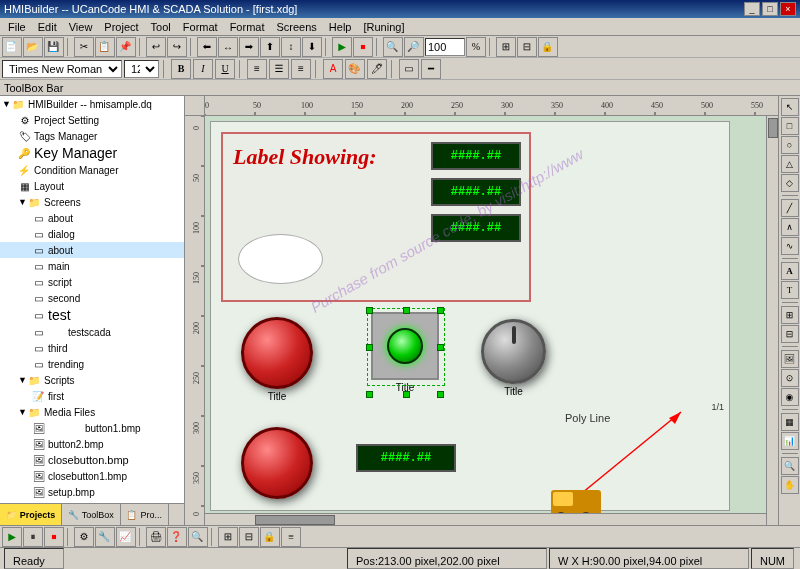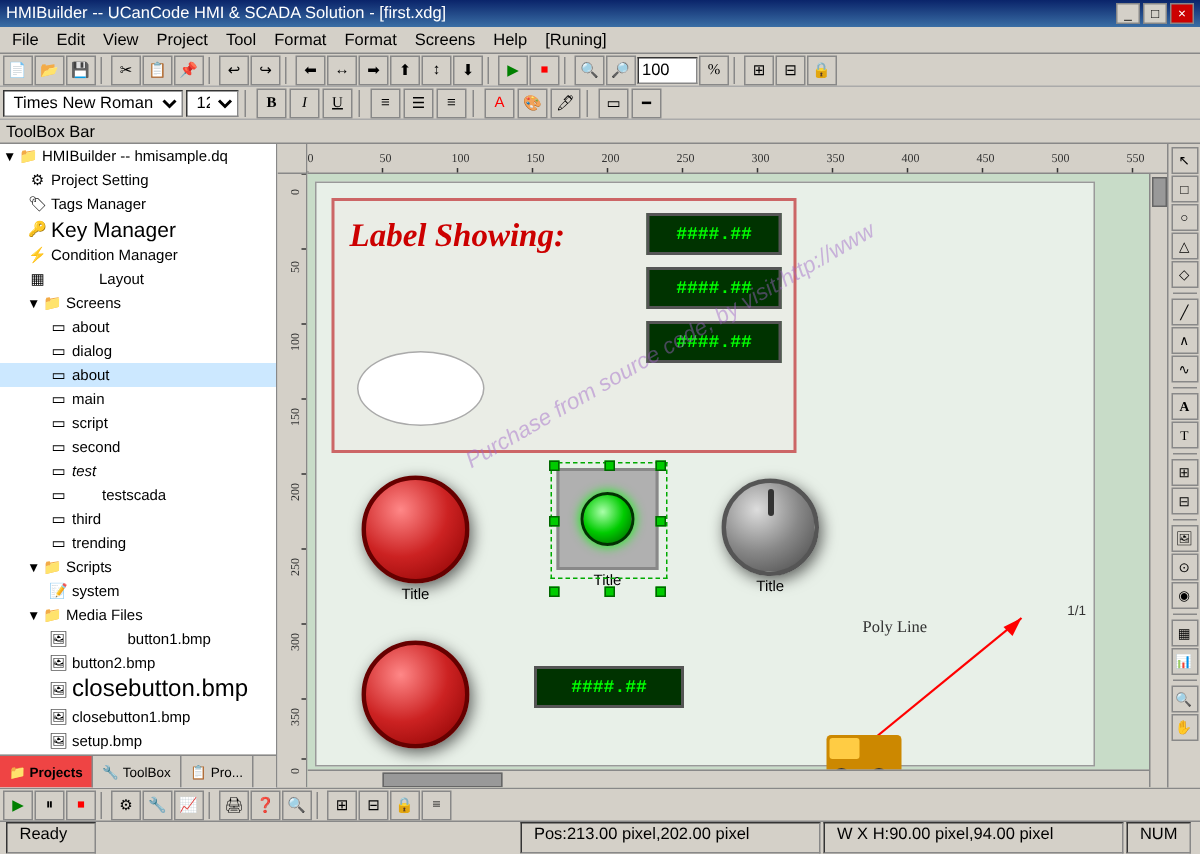--- a/index.html
+++ b/index.html
@@ -350,7 +350,7 @@
       </div>
       <div class="tree-item" style="padding-left:18px;">
         <span class="tree-icon">▦</span>
-        <span style="font-size:10px;margin-left:32px;">Layout</span>
+        <span style="font-size:10px;">Layout</span>
       </div>
 
       <div class="tree-item" style="padding-left:18px;">

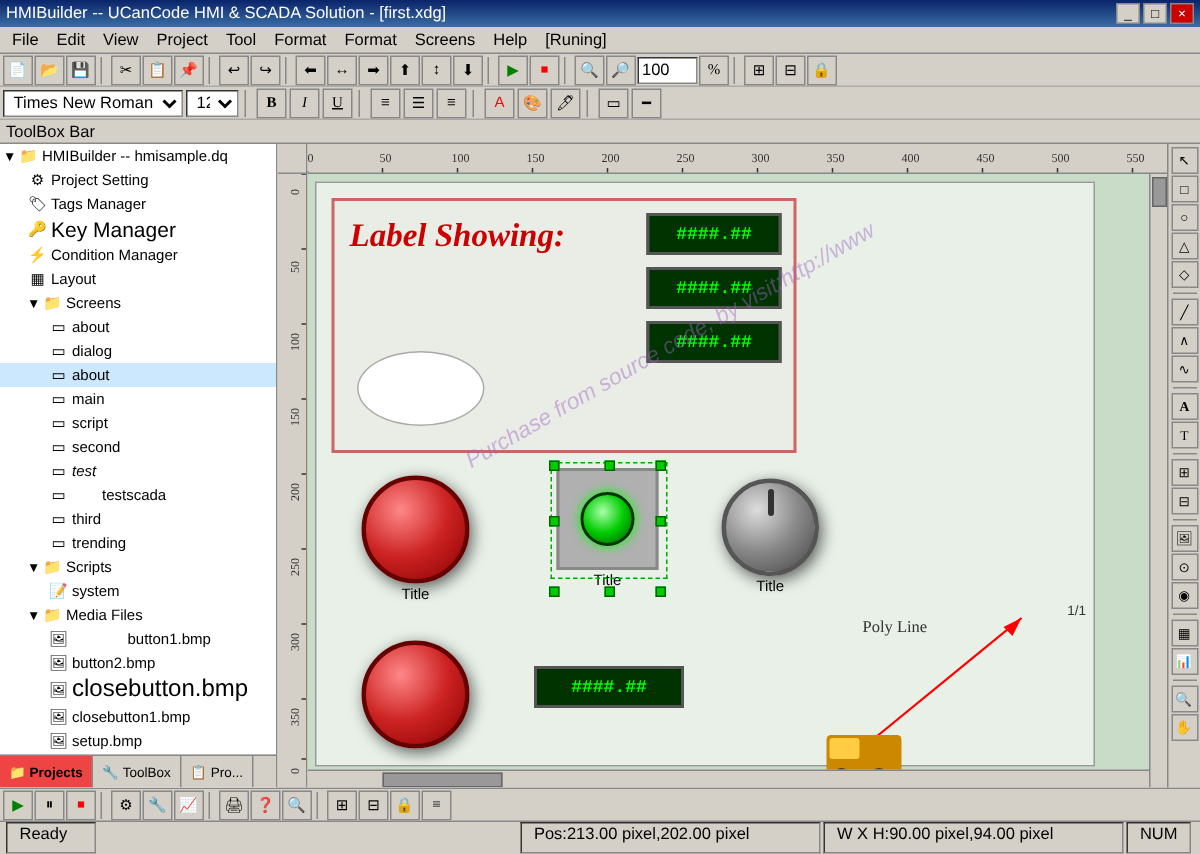--- a/index.html
+++ b/index.html
@@ -384,7 +384,7 @@
       </div>
       <div class="tree-item" style="padding-left:32px;">
         <span class="tree-icon">▭</span>
-        <span style="font-size:10px;font-style:italic;">test</span>
+        <span style="font-size:14px;">test</span>
       </div>
       <div class="tree-item" style="padding-left:32px;">
         <span class="tree-icon">▭</span>

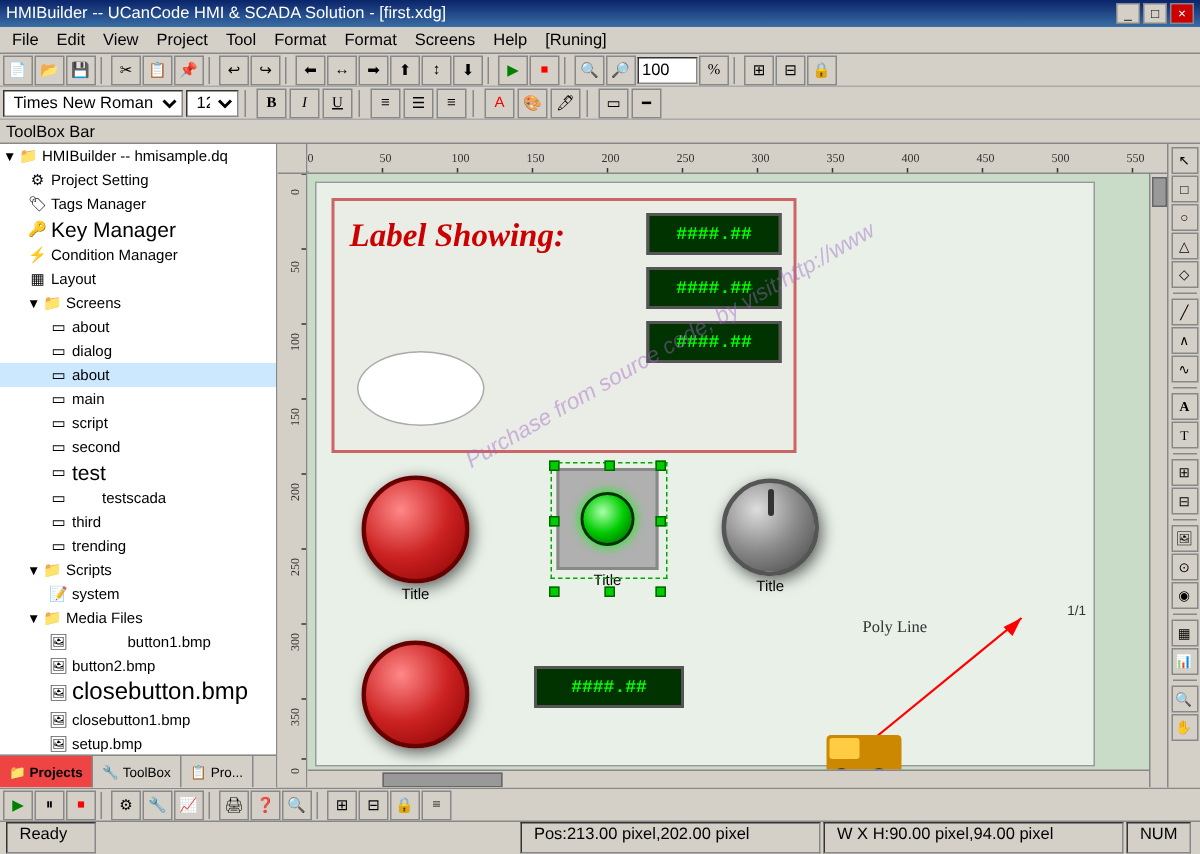--- a/index.html
+++ b/index.html
@@ -406,7 +406,7 @@
       </div>
       <div class="tree-item" style="padding-left:32px;">
         <span class="tree-icon">📝</span>
-        <span style="font-size:10px;">system</span>
+        <span style="font-size:10px;">first</span>
       </div>
 
       <div class="tree-item" style="padding-left:18px;">

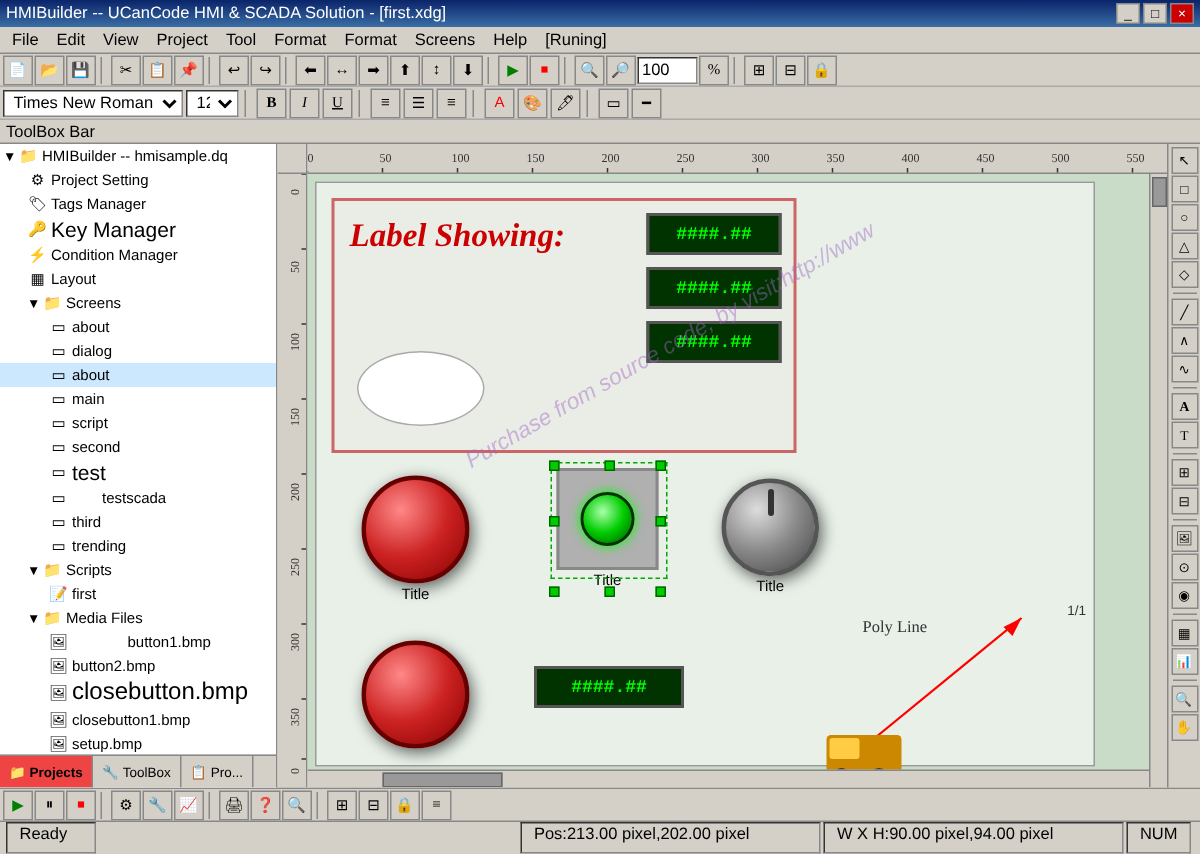--- a/index.html
+++ b/index.html
@@ -582,7 +582,7 @@
               <span style="font-size:12px;">####.##</span>
             </div>
 
-            <div style="position:absolute;left:364px;top:290px;font-family:Liberation Serif, serif;font-size:11px;color:#333;">Poly Line</div>
+            <div style="position:absolute;left:354px;top:290px;font-family:Liberation Sans, sans-serif;font-size:11px;color:#333;">Poly Line</div>
 
             <svg style="position:absolute;left:300px;top:280px;width:180px;height:120px;">
               <line x1="60" y1="100" x2="170" y2="10" stroke="red" stroke-width="1.5"></line>

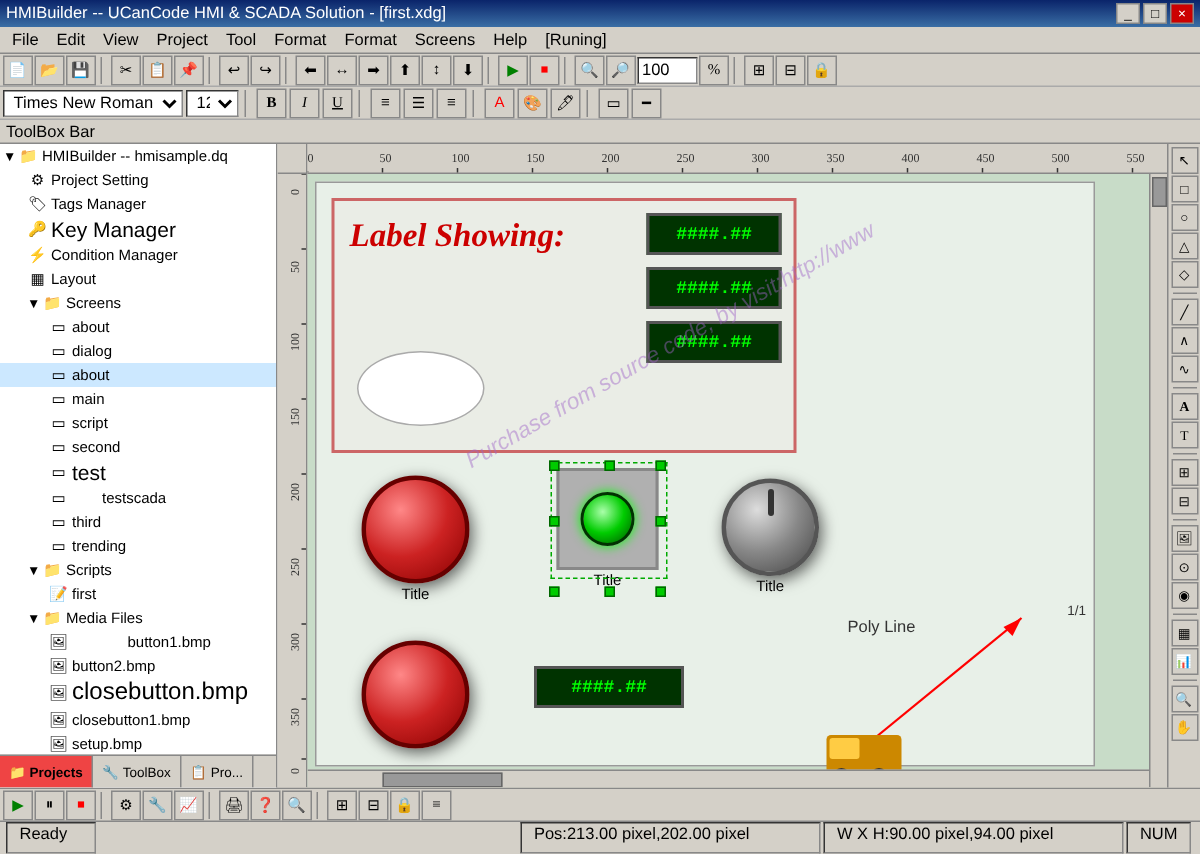--- a/index.html
+++ b/index.html
@@ -424,7 +424,7 @@
       </div>
       <div class="tree-item" style="padding-left:32px;">
         <span class="tree-icon">🖼</span>
-        <span style="font-size:16px;">closebutton.bmp</span>
+        <span style="font-size:11px;">closebutton.bmp</span>
       </div>
       <div class="tree-item" style="padding-left:32px;">
         <span class="tree-icon">🖼</span>

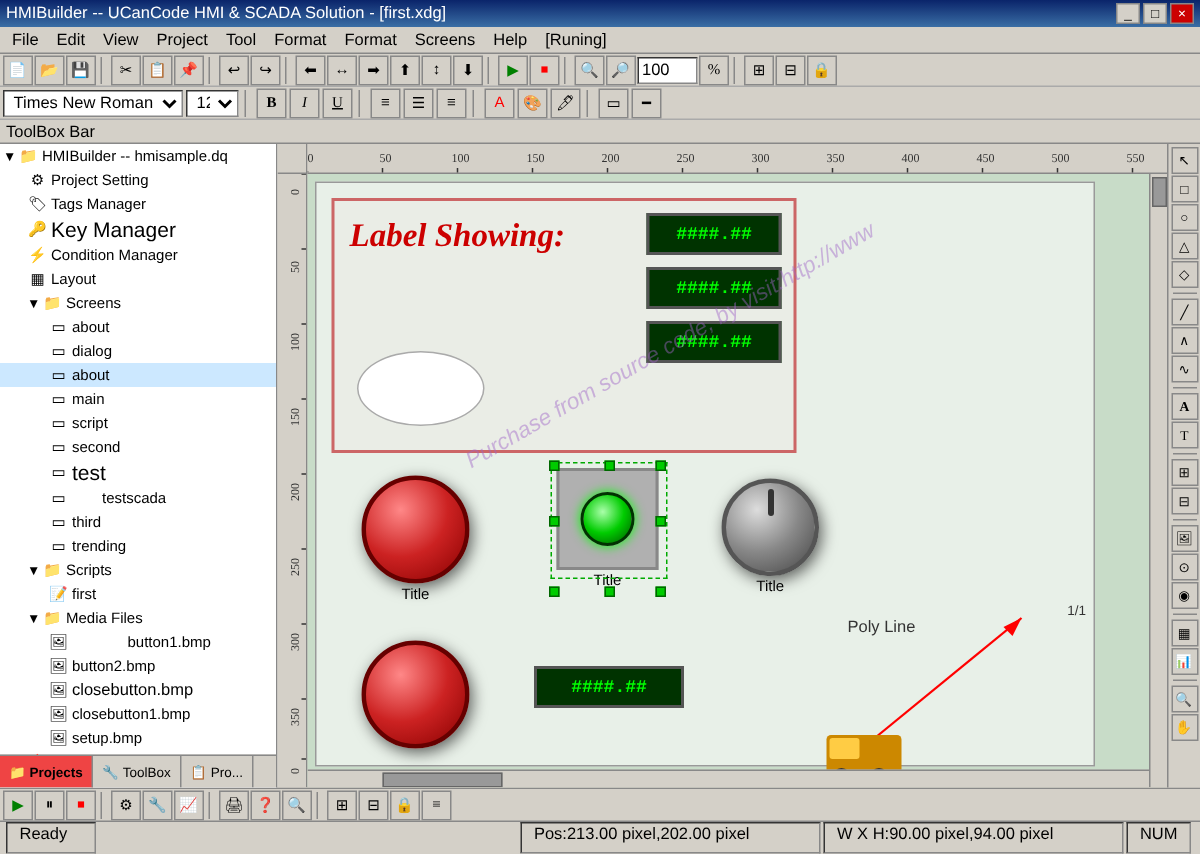--- a/index.html
+++ b/index.html
@@ -144,7 +144,7 @@
       display: flex;
       align-items: center;
     }
-    .left-tab.active { background: #ef4444; font-weight: bold; }
+    .left-tab.active { background: #fde047; font-weight: bold; }
 
     
     .canvas-wrapper {

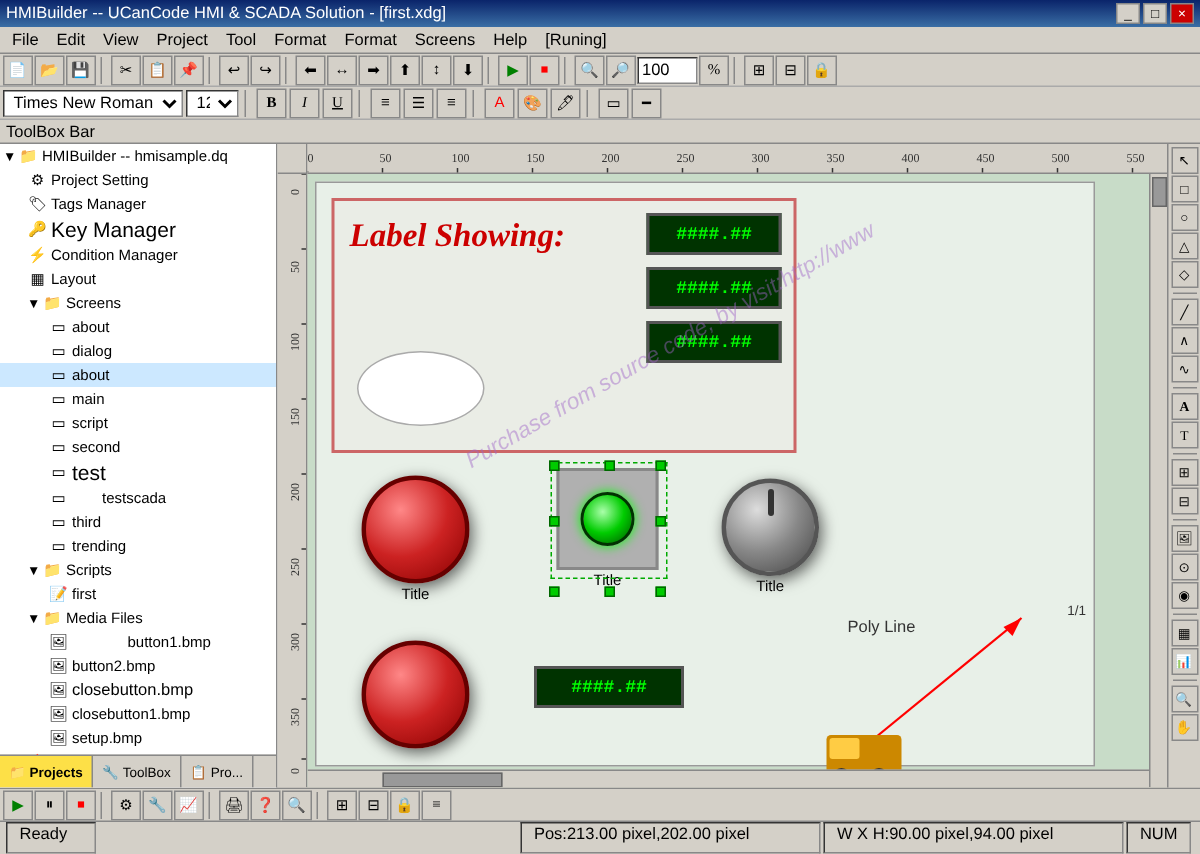--- a/index.html
+++ b/index.html
@@ -216,7 +216,7 @@
       border: 1px inset #888;
       height: 21px;
       display: flex;
-      align-items: flex-start;
+      align-items: flex-end;
       margin-right: 2px;
     }
     .status-ready { min-width: 60px; }

